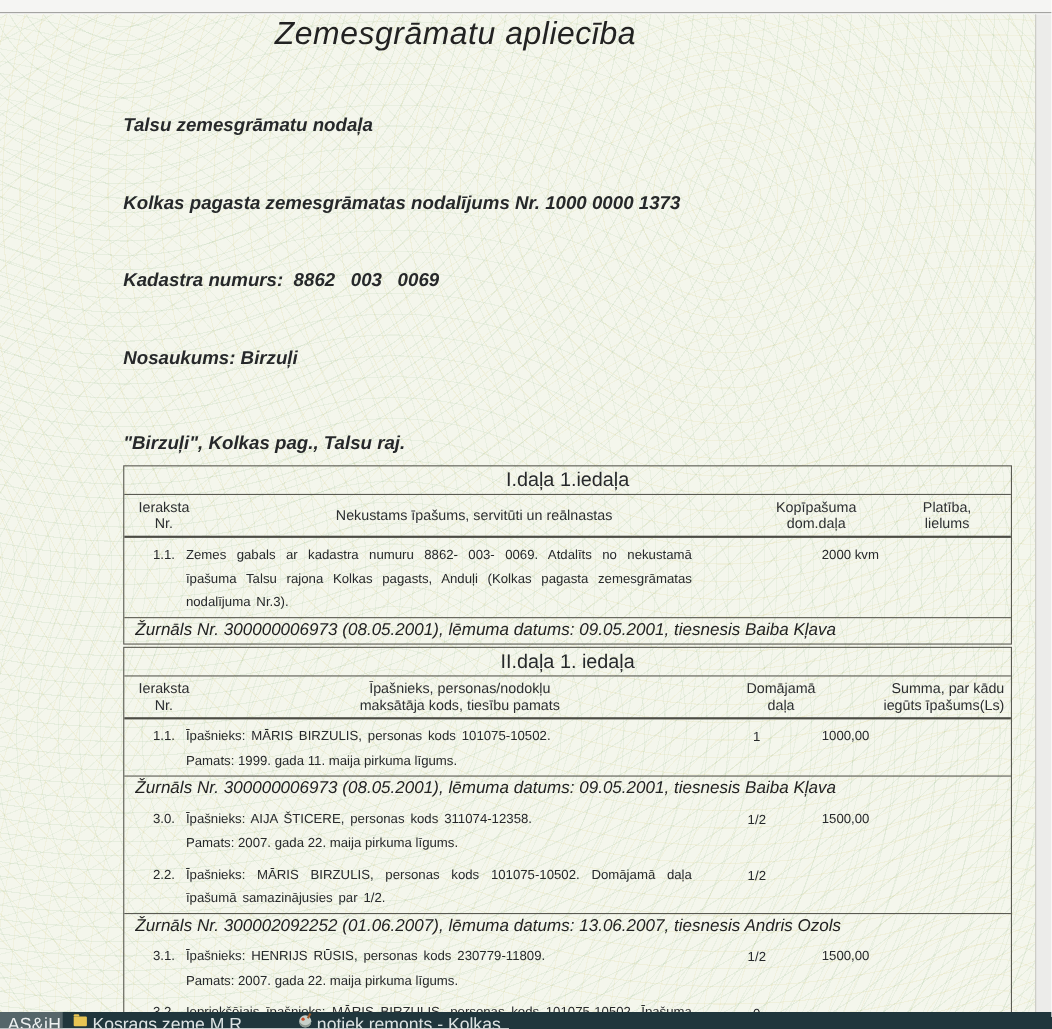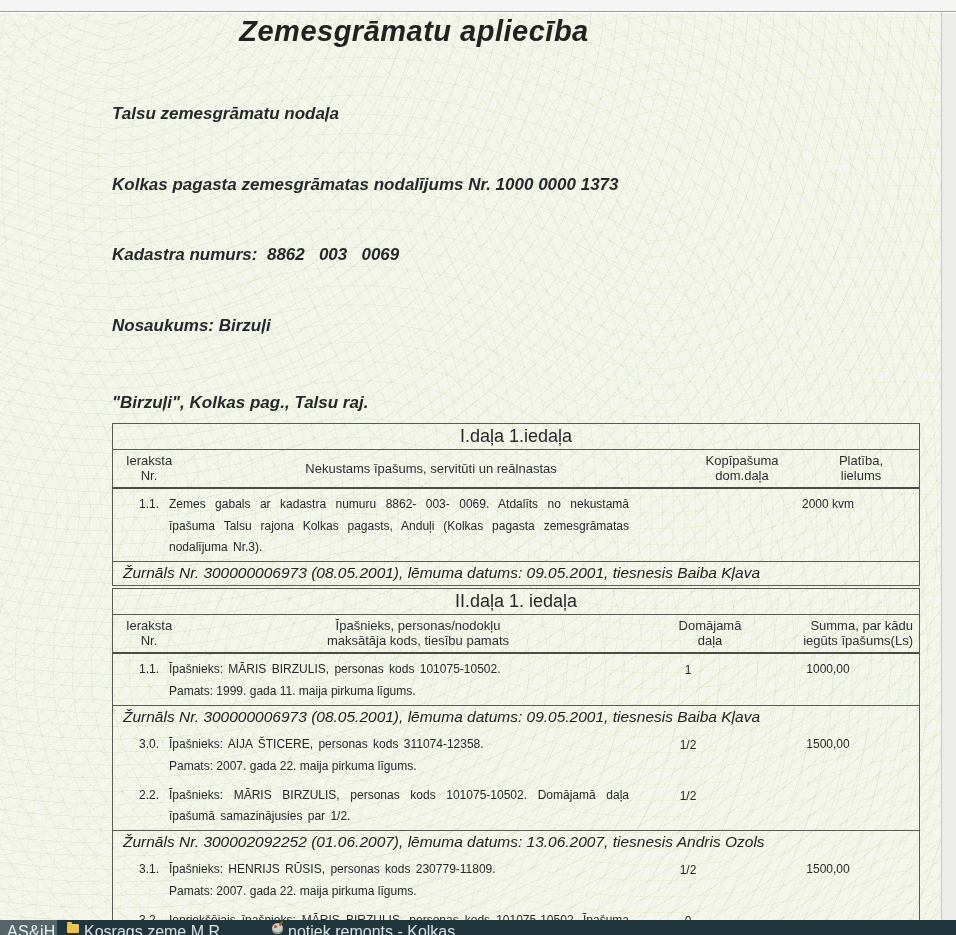--- a/index.html
+++ b/index.html
@@ -27,7 +27,7 @@
   .content { margin-left:112px; width:808px; }
 
   .title { margin-top:2px; width:828px; text-align:center;
-    font-size:29px; font-weight:bold; font-style:italic; letter-spacing:.5px; color:#222; }
+    font-size:29px; font-weight:normal; font-style:italic; letter-spacing:.5px; color:#222; }
 
   .hdr { margin-top:7px; font-size:17px; font-weight:bold; font-style:italic;
     line-height:23.5px; white-space:pre-wrap; }

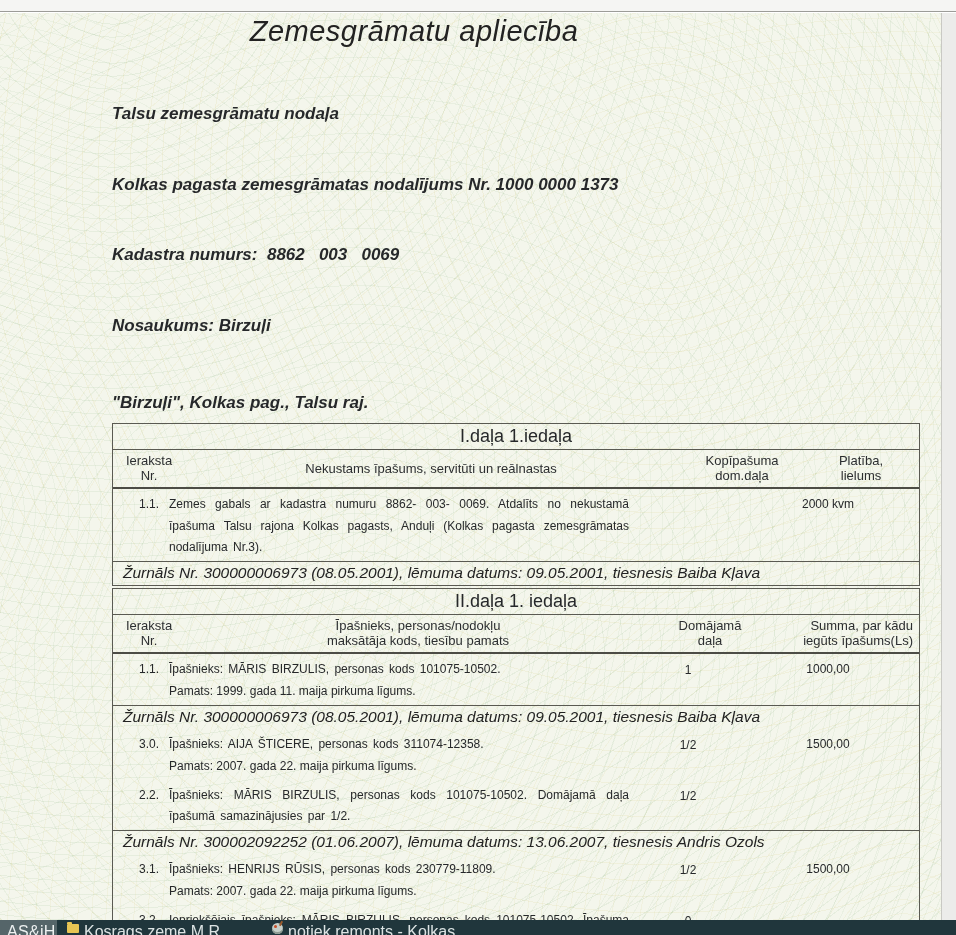--- a/index.html
+++ b/index.html
@@ -52,7 +52,7 @@
   .r-main { flex:0 0 460px; margin-left:4px; text-align:justify; word-spacing:2px; }
   .r-main p.pamats { text-align:left; word-spacing:normal; margin-top:1px; }
   .r-share{ flex:0 0 118px; text-align:center; padding-top:1px; }
-  .r-amt  { flex:1; text-align:center; padding-right:10px; }
+  .r-amt  { flex:1; text-align:left; padding-right:10px; }
 
   .jline { border-top:1px solid #5a5a52; font-size:15.5px; font-style:italic;
     padding:2px 4px 3px 10px; color:#222; }

